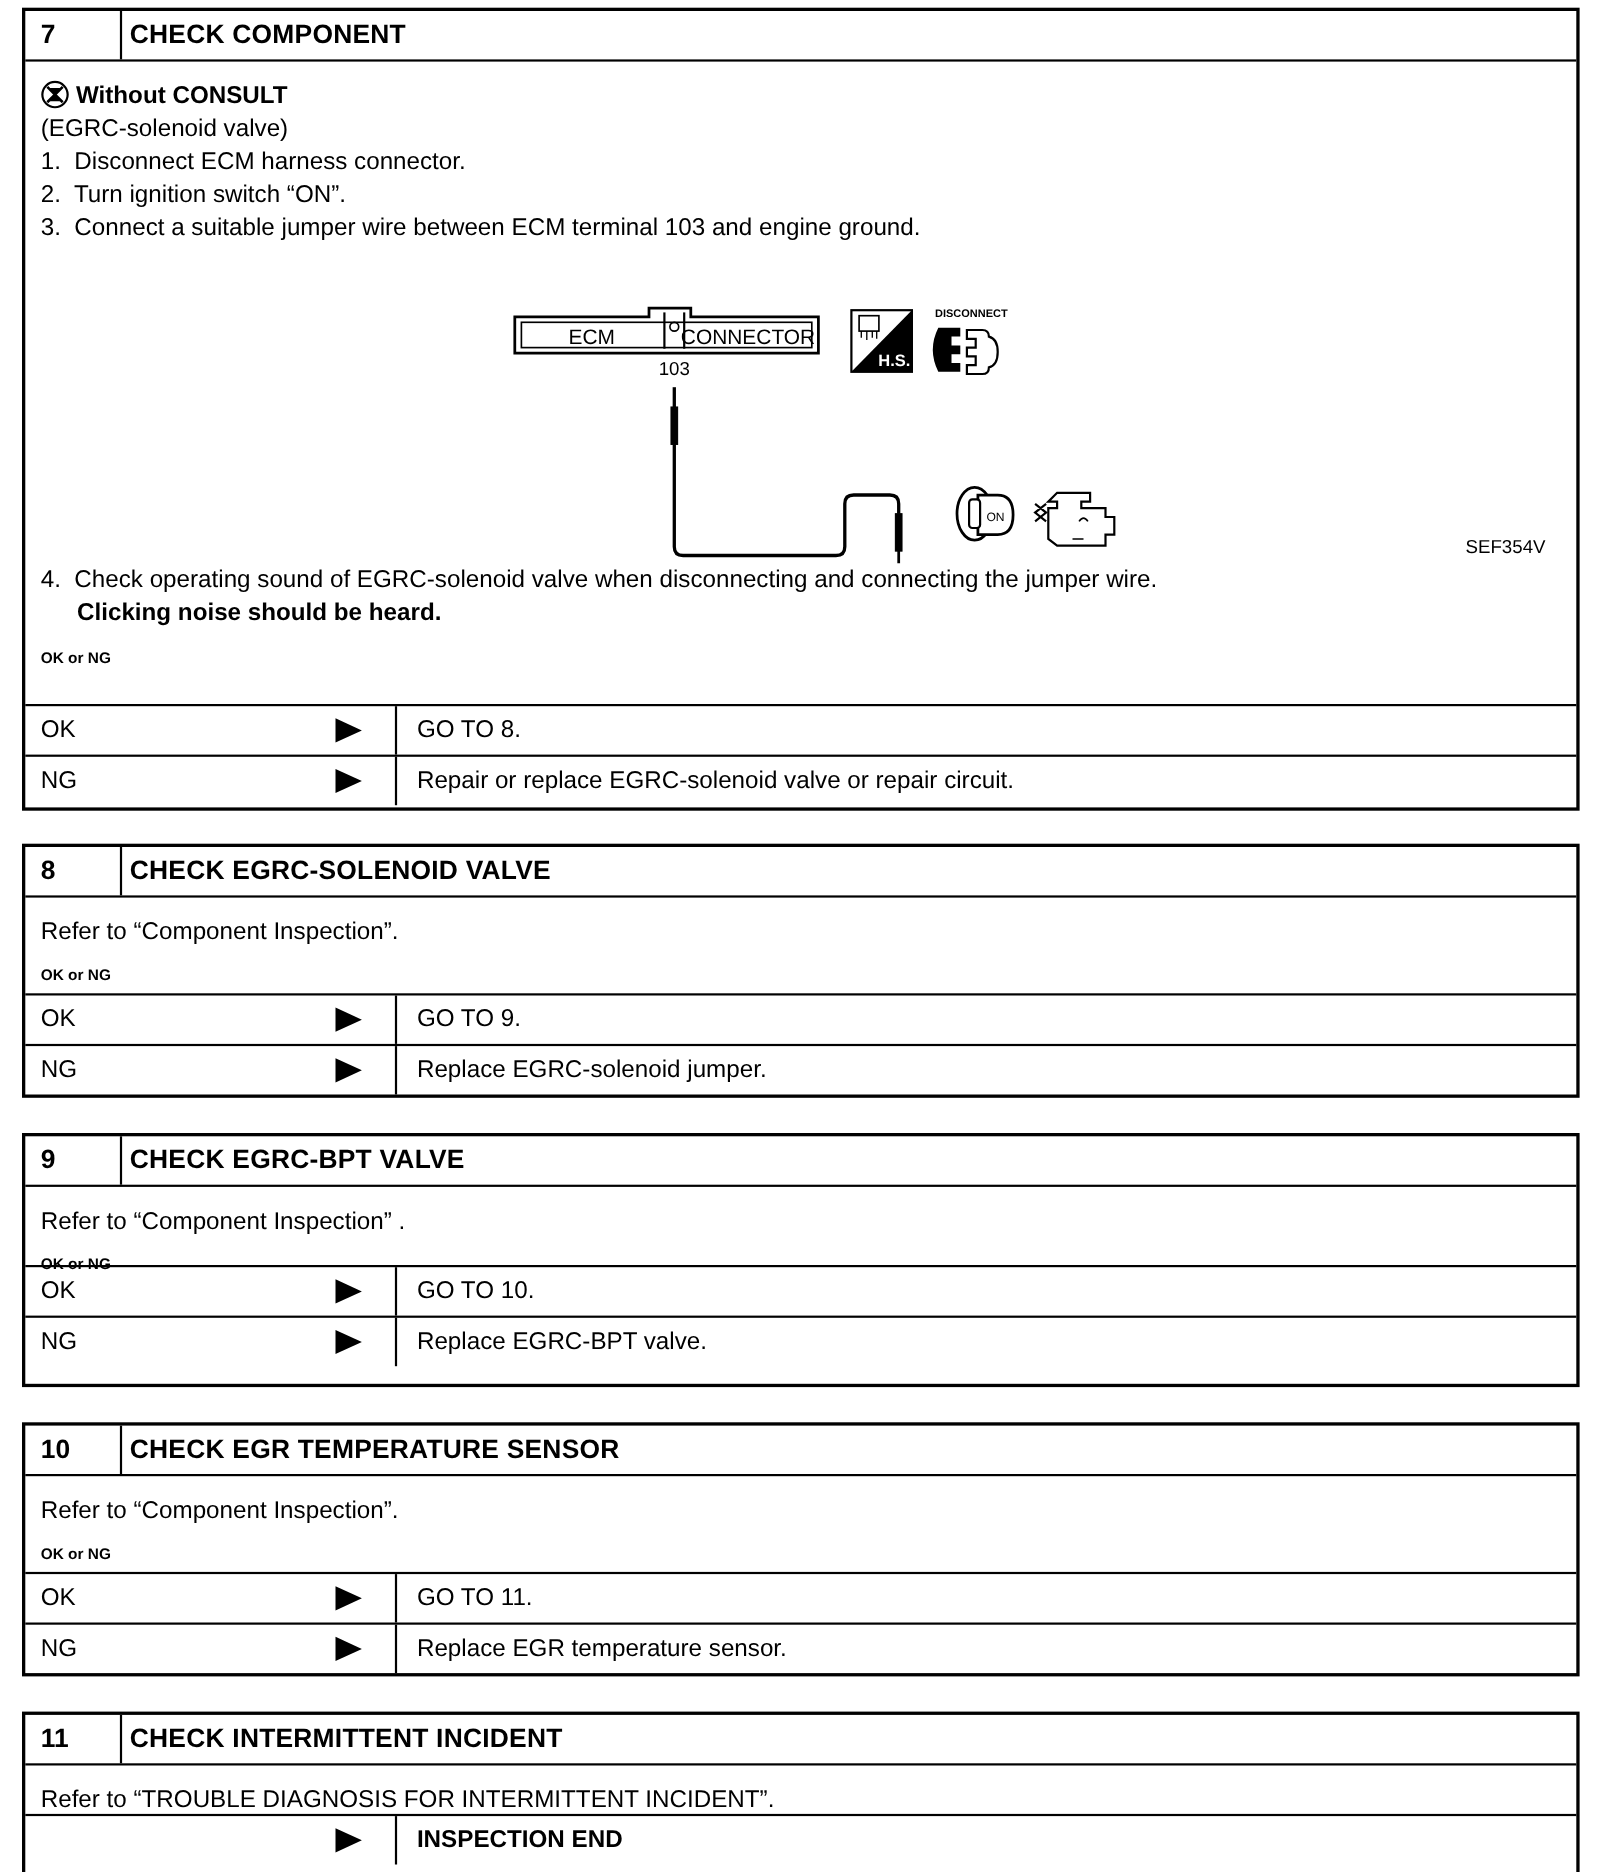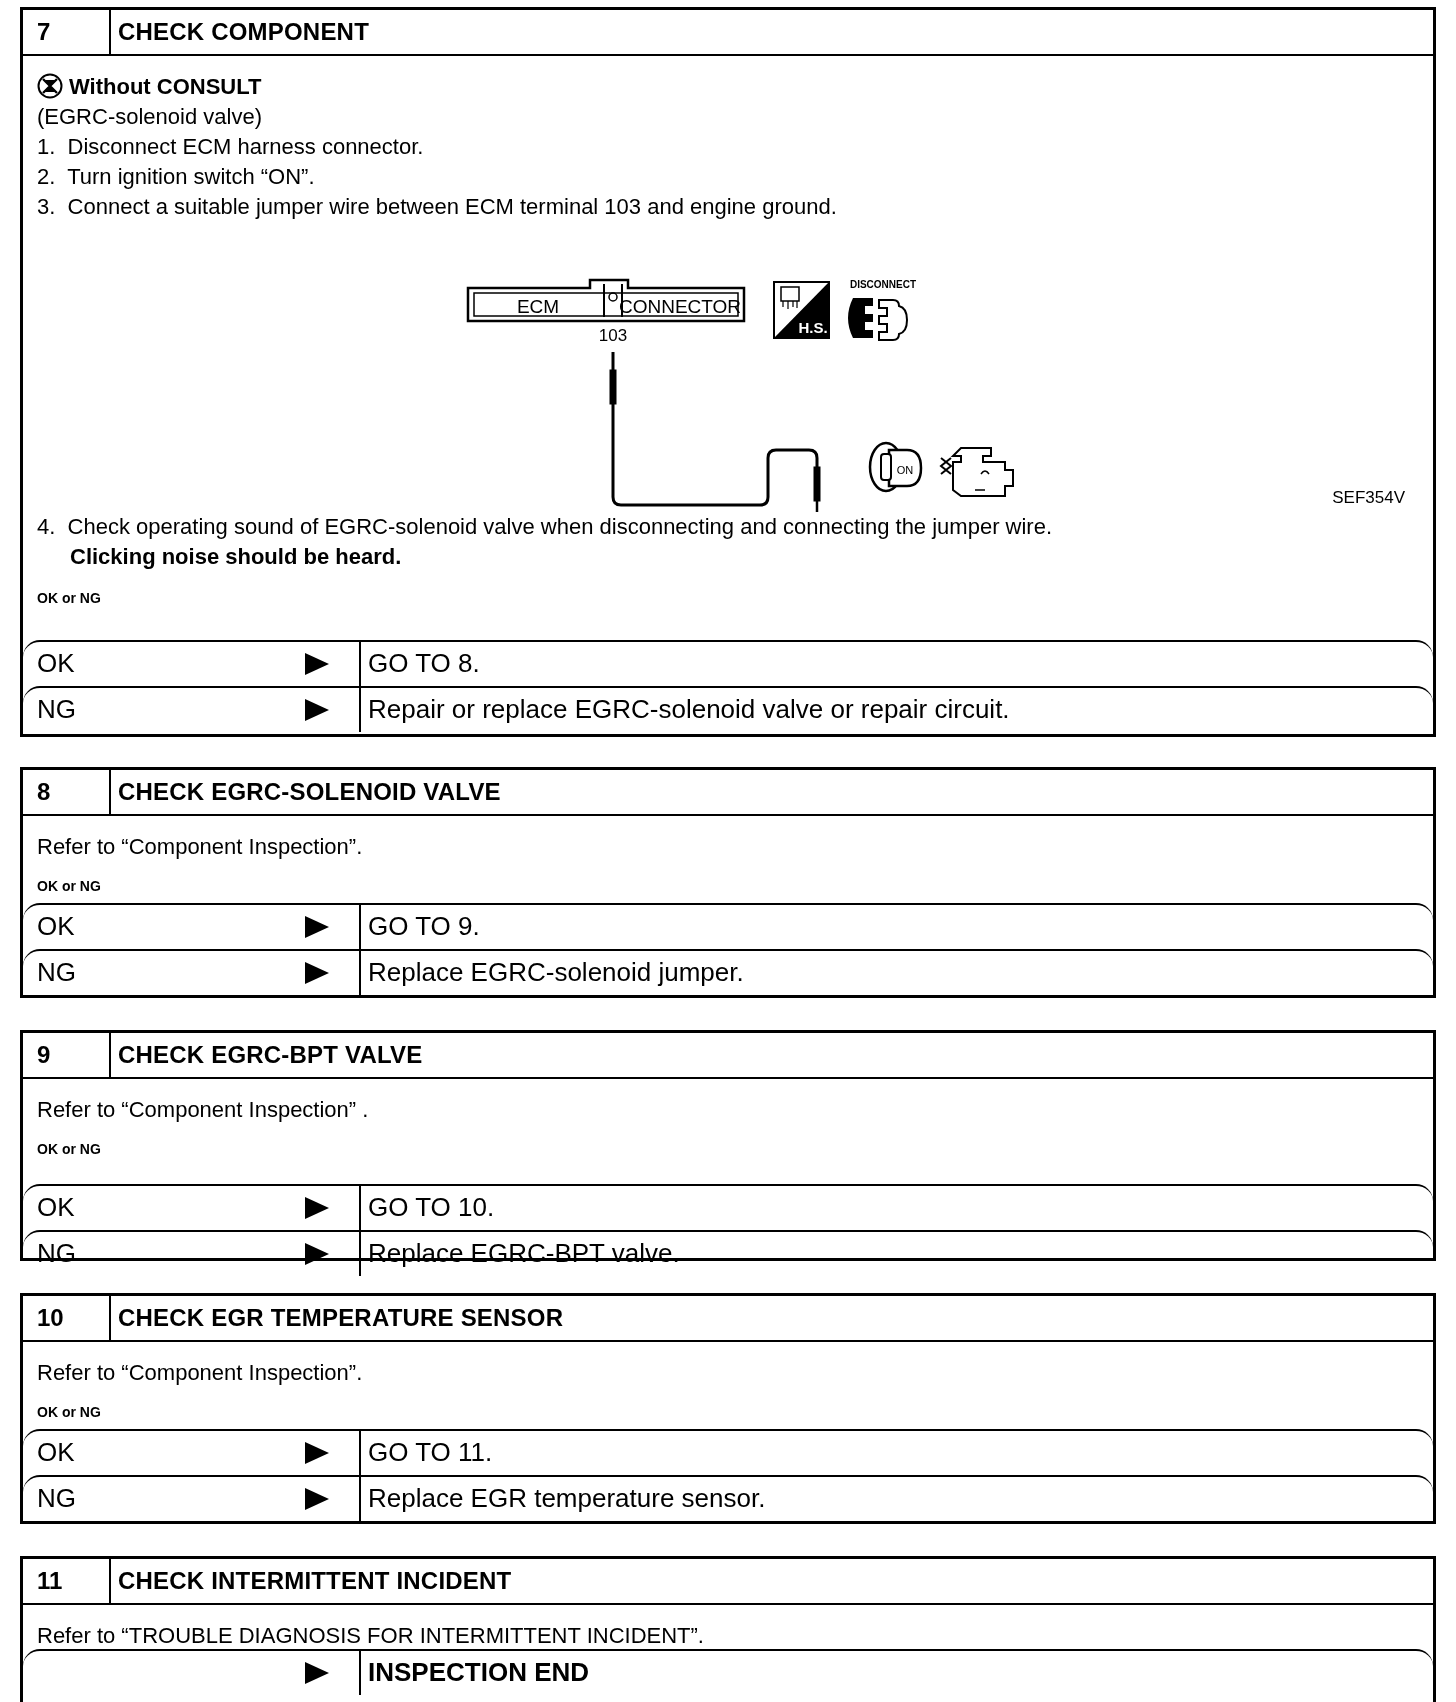--- a/index.html
+++ b/index.html
@@ -18,7 +18,7 @@
     .line { height: 30px; line-height: 30px; }
     .bold { font-weight: bold; }
     .okng-title { text-align: left; font-weight: bold; font-size: 14px; height: 44px; line-height: 40px; }
-    .row { display: flex; height: 44px; border-top: 2px solid #000; font-size: 26px; border-radius: 17px; }
+    .row { display: flex; height: 44px; border-top: 2px solid #000; font-size: 22px; }
     .row .lbl { width: 336px; padding-left: 14px; line-height: 42px; box-sizing: border-box; position: relative; }
     .row .lbl .arrow { position: absolute; right: 30px; top: 11px; width: 0; height: 0; border-top: 11px solid transparent; border-bottom: 11px solid transparent; border-left: 24px solid #000; }
     .row .act { flex: 1; border-left: 2px solid #000; padding-left: 7px; line-height: 42px; box-sizing: border-box; }

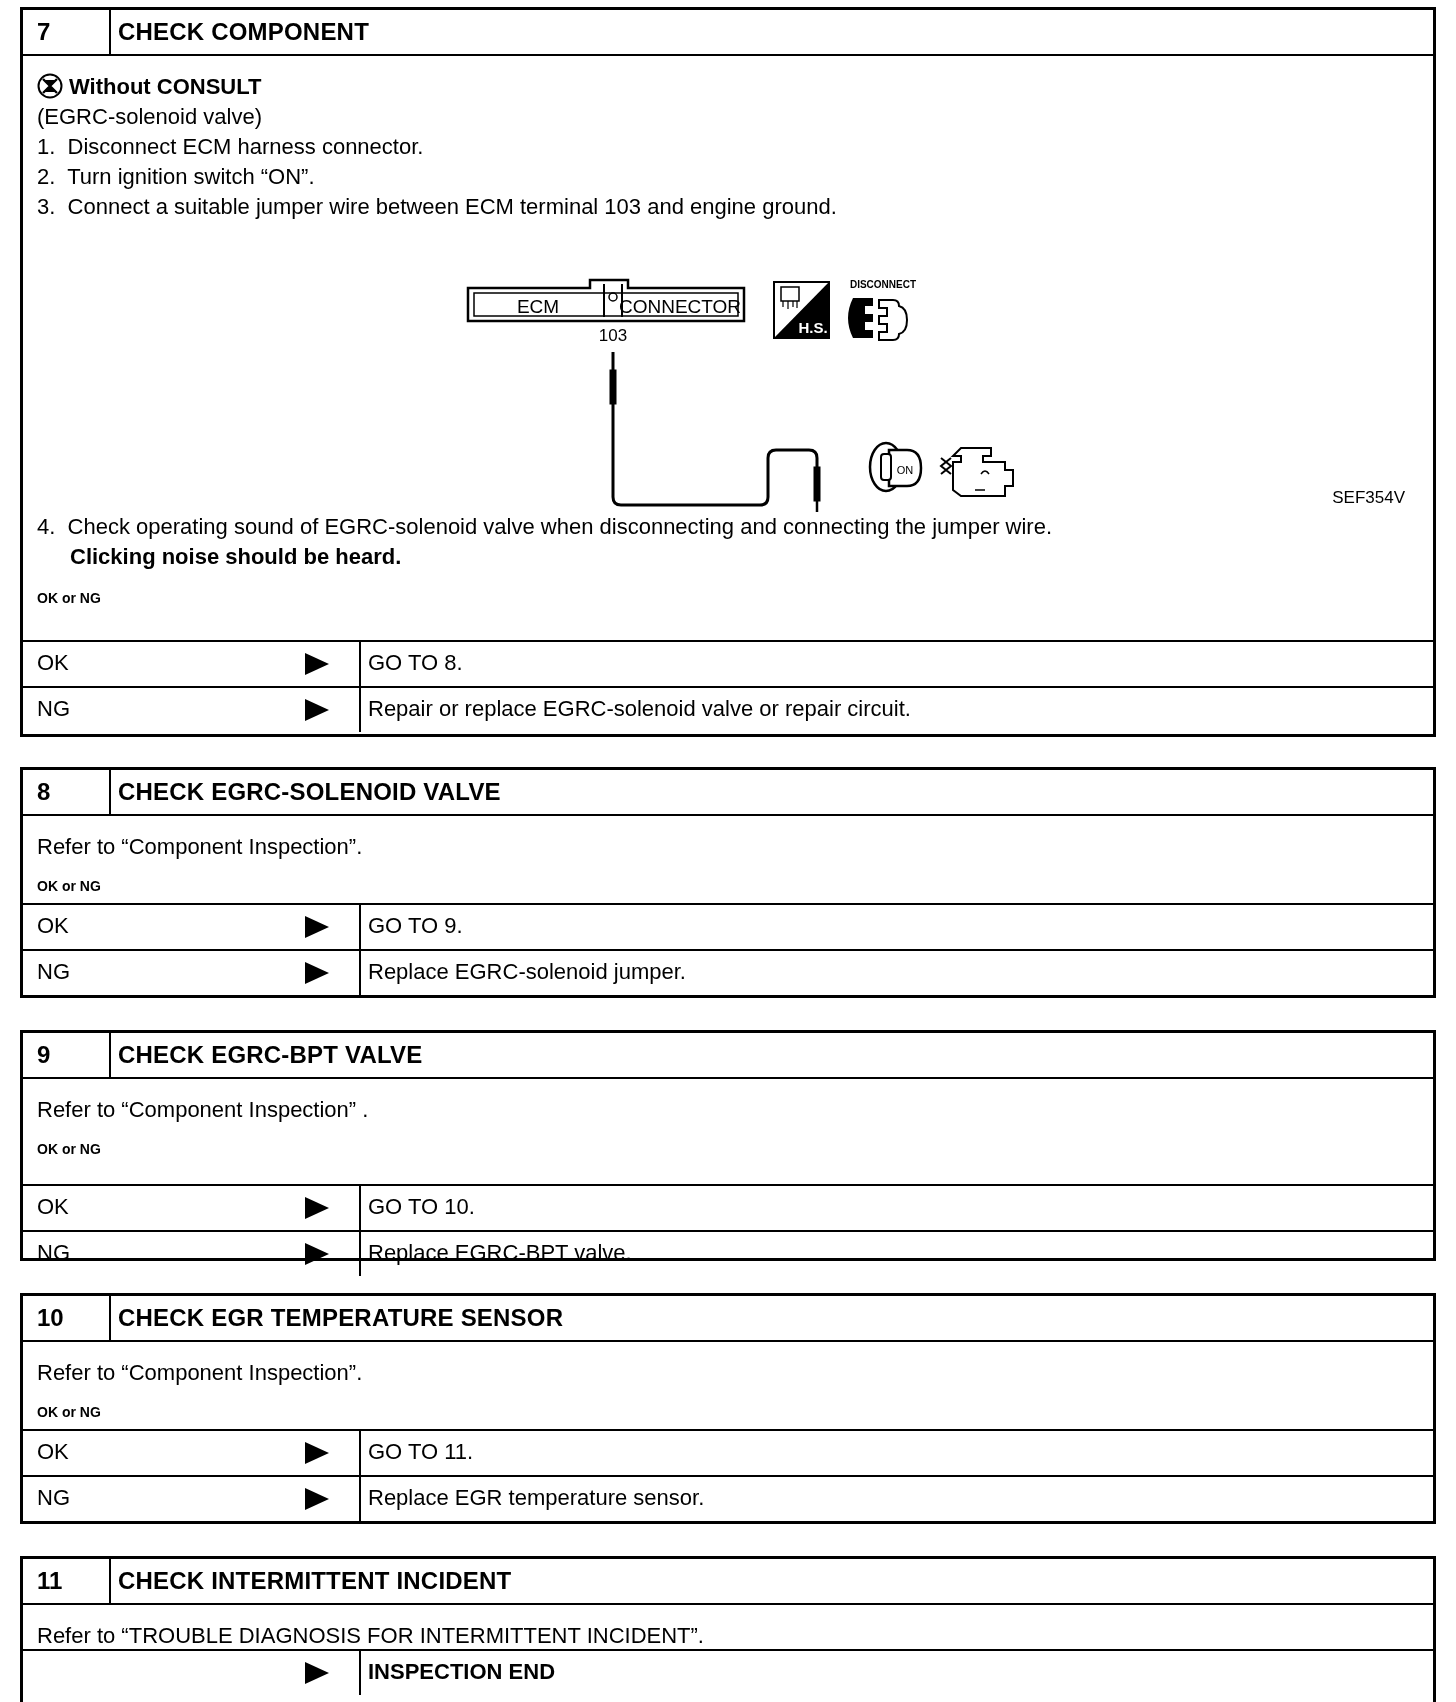--- a/index.html
+++ b/index.html
@@ -21,7 +21,7 @@
     .row { display: flex; height: 44px; border-top: 2px solid #000; font-size: 22px; }
     .row .lbl { width: 336px; padding-left: 14px; line-height: 42px; box-sizing: border-box; position: relative; }
     .row .lbl .arrow { position: absolute; right: 30px; top: 11px; width: 0; height: 0; border-top: 11px solid transparent; border-bottom: 11px solid transparent; border-left: 24px solid #000; }
-    .row .act { flex: 1; border-left: 2px solid #000; padding-left: 7px; line-height: 42px; box-sizing: border-box; }
+    .row .act { flex: 1; border-left: 2px solid #000; padding-left: 18px; line-height: 42px; box-sizing: border-box; }
     .diagram { position: relative; height: 290px; }
     .code { position: absolute; right: 14px; bottom: 4px; font-size: 17px; }
     .inline-icon { display: inline-block; width: 26px; height: 26px; vertical-align: -5px; margin-right: 6px; }

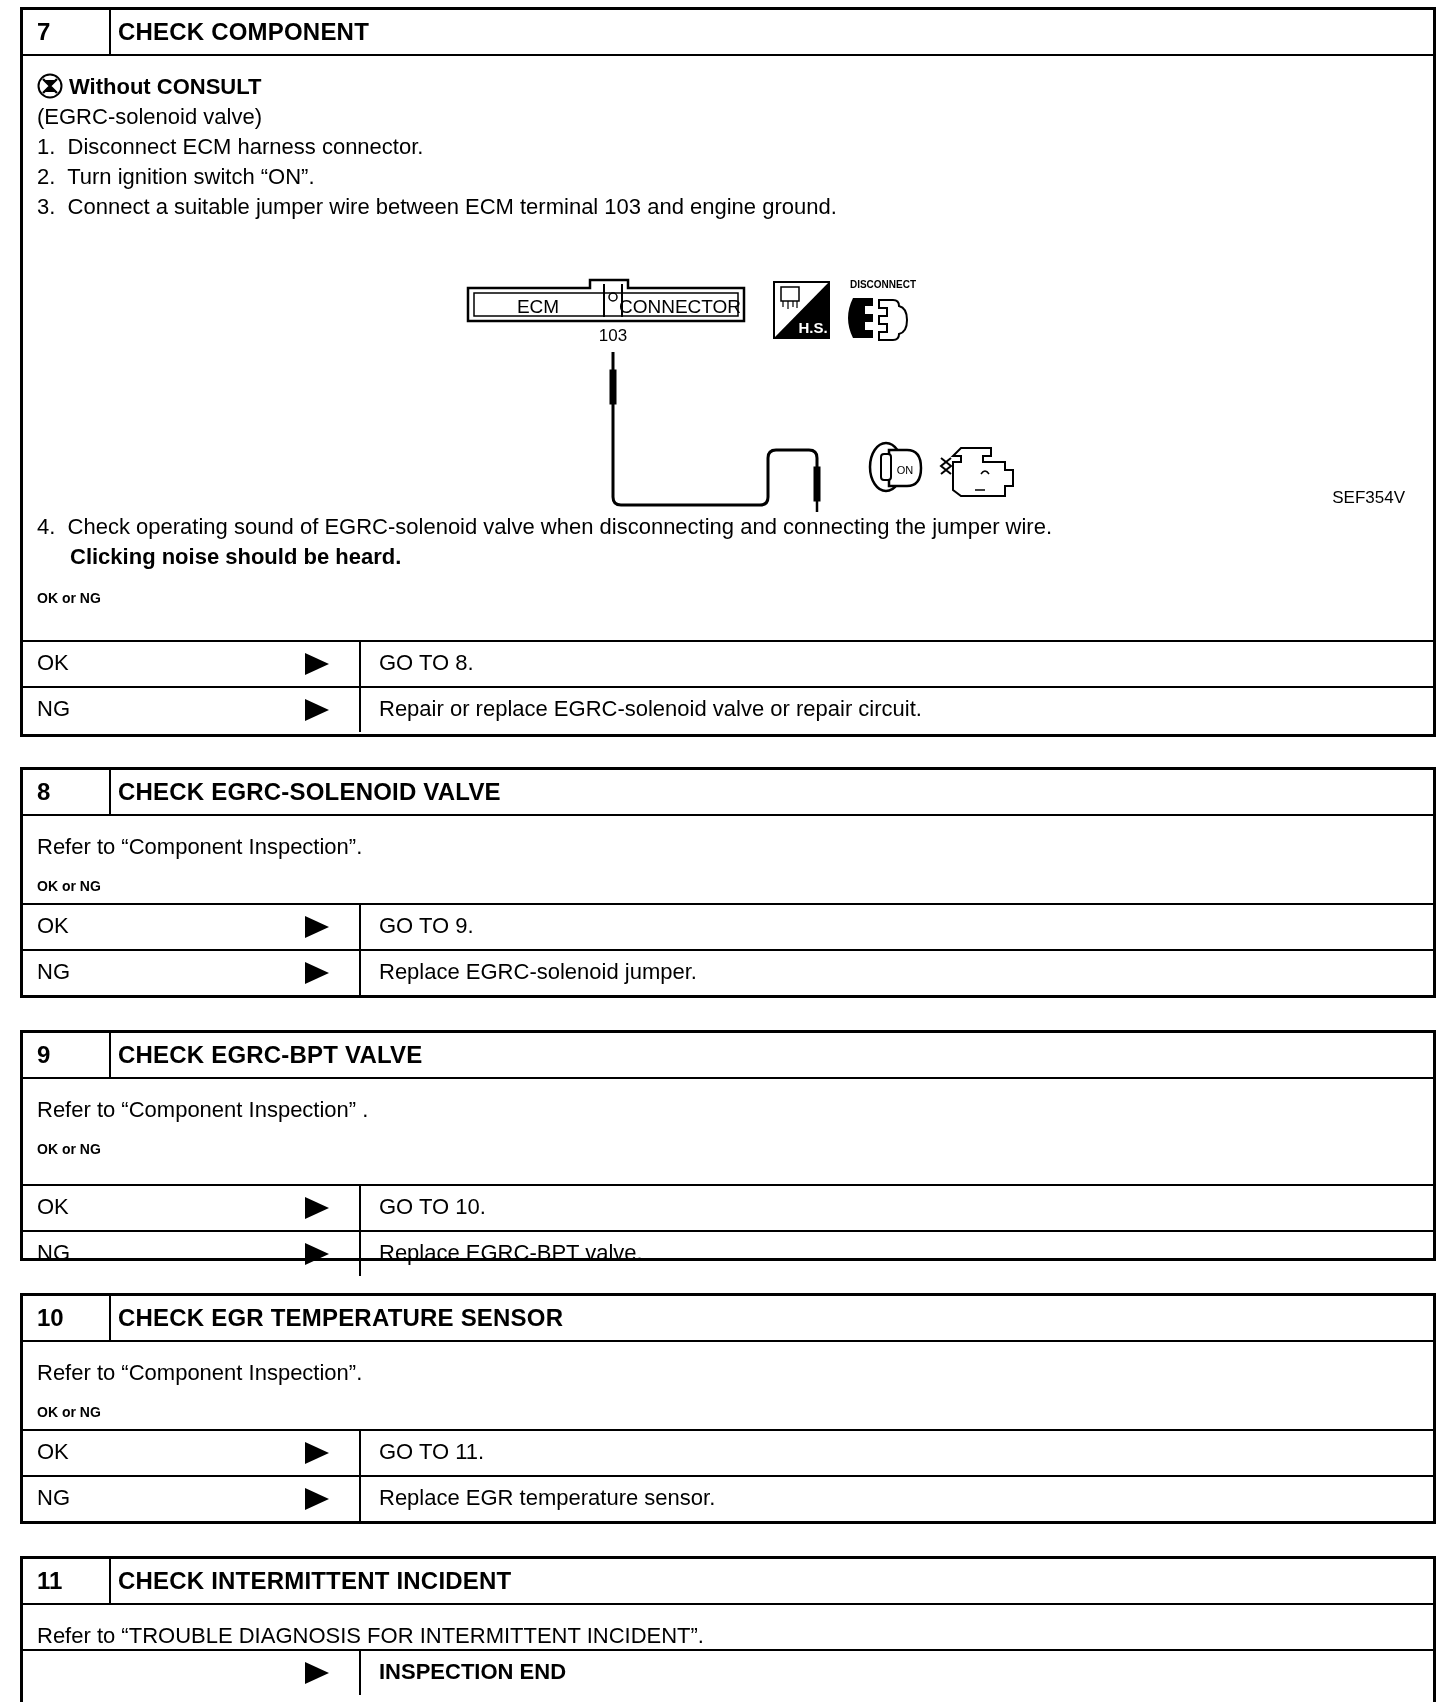--- a/index.html
+++ b/index.html
@@ -142,7 +142,7 @@
     <div class="num">9</div>
     <div class="title">CHECK EGRC-BPT VALVE</div>
   </div>
-  <div class="body" style="height:105px;">
+  <div class="body" style="height:71px;">
     <div class="line">Refer to “Component Inspection” .</div>
     <div class="okng-title" style="margin-top:4px;">OK or NG</div>
   </div>

